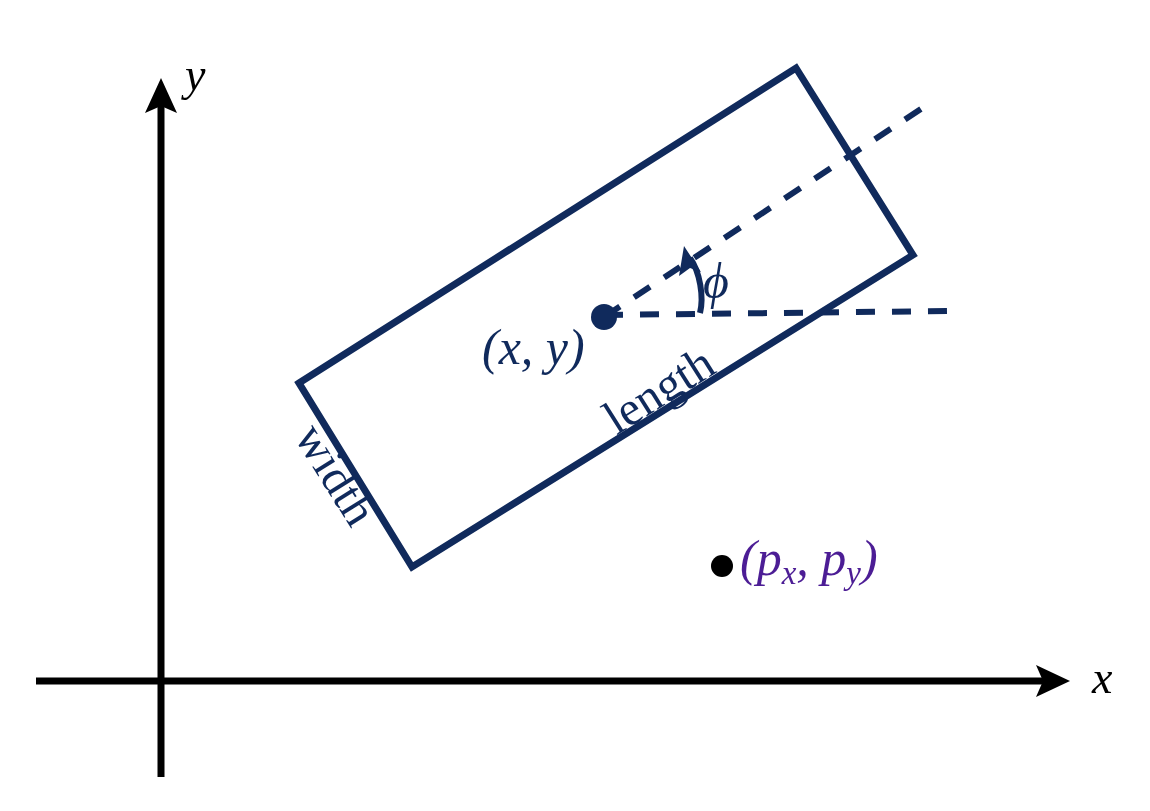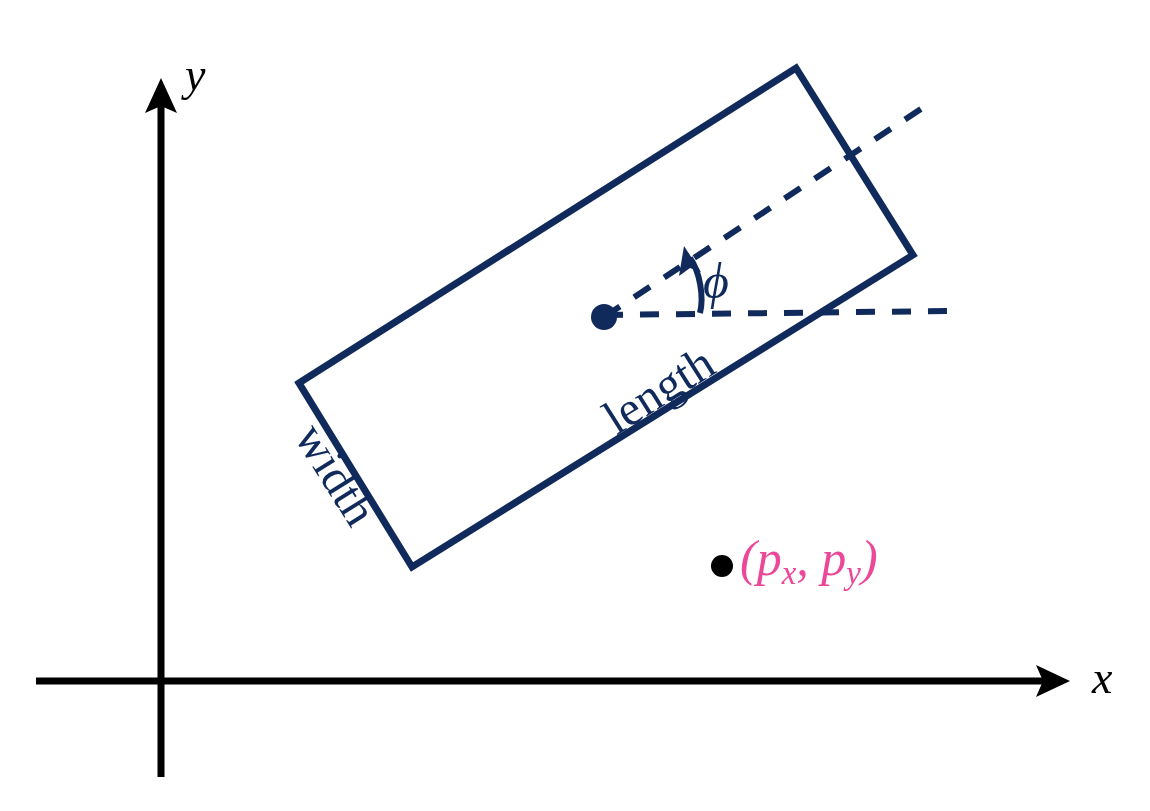--- a/index.html
+++ b/index.html
@@ -128,6 +128,7 @@
 
   <div class="lbl axis-label" id="label-axis-x">x</div>
 
+  <div class="lbl navy-text" id="label-center-point">(x, y)</div>
 
   <div class="lbl navy-text" id="label-phi">ϕ</div>
 

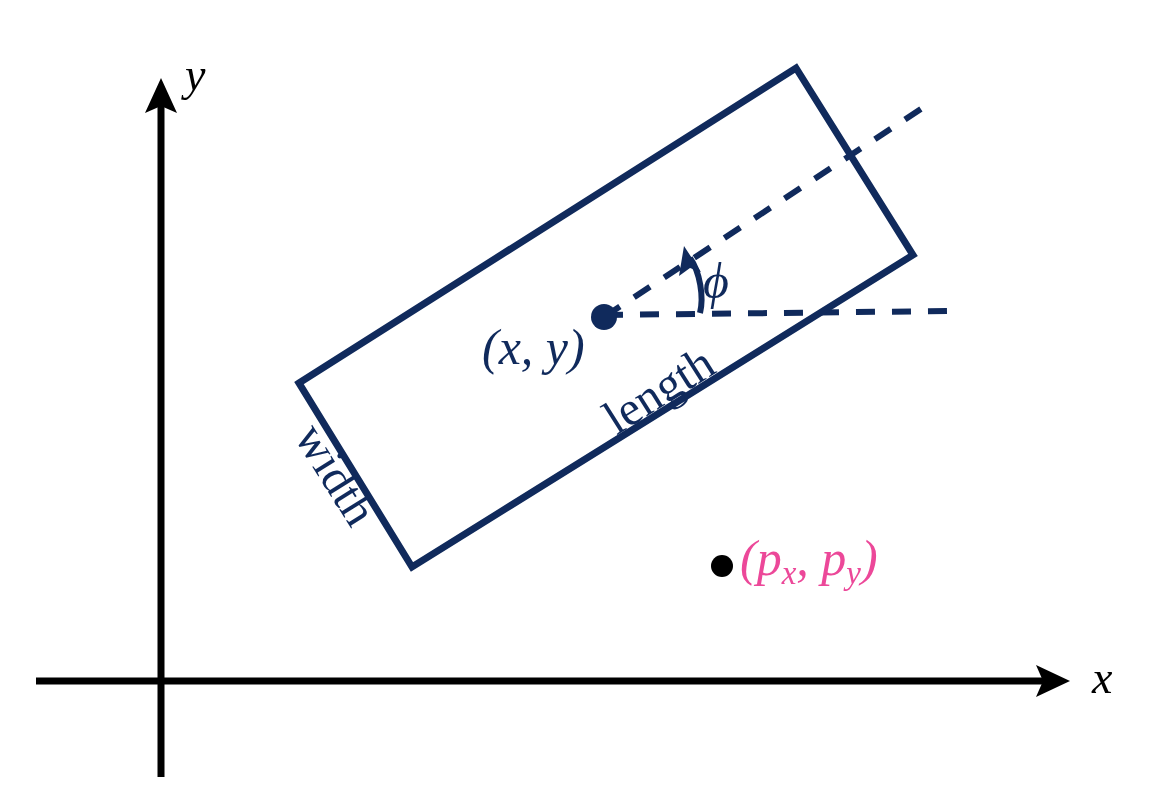--- a/index.html
+++ b/index.html
@@ -43,7 +43,7 @@
     color: #102a5c;
   }
   .black-text {
-    color: #ec4899;
+    color: #4c1d95;
   }
   #label-center-point {
     font-size: 50px;

